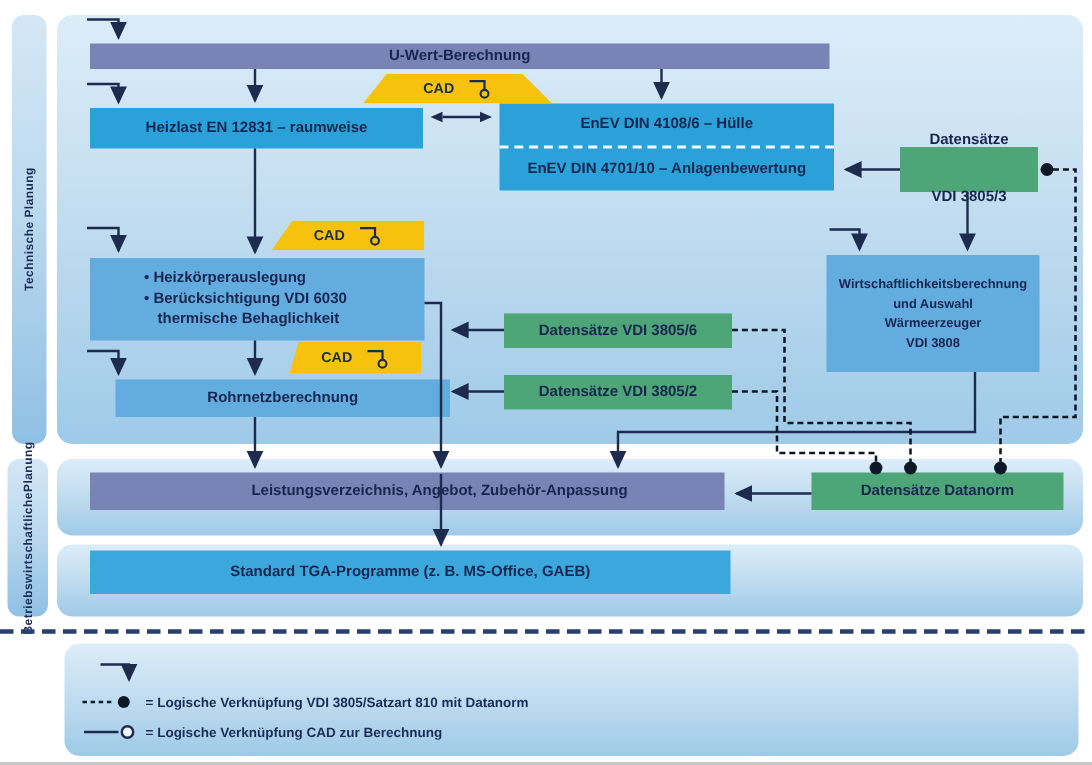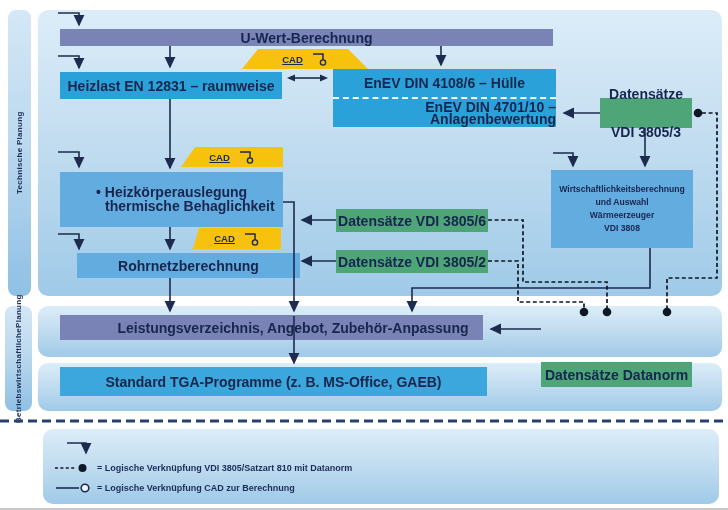--- a/index.html
+++ b/index.html
@@ -24,7 +24,7 @@
   .vwrap span{display:block;margin:0 1px;}
   .box{
     position:absolute;display:flex;flex-direction:column;align-items:center;justify-content:center;
-    font-weight:bold;color:#17264e;text-align:center;font-size:14px;line-height:12px;box-sizing:border-box;
+    font-weight:bold;color:#17264e;text-align:center;font-size:10px;line-height:12px;box-sizing:border-box;
   }
   .cyan{background:#2aa2d9;text-align:right;}
   .cyan2{background:#3ca7dc;}

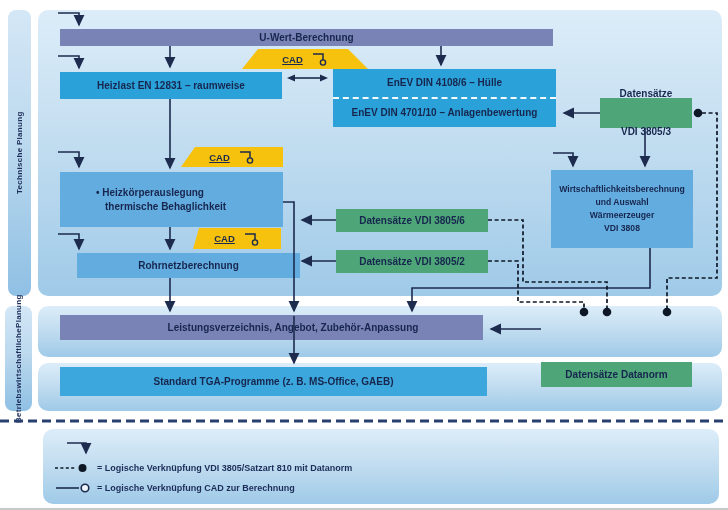--- a/index.html
+++ b/index.html
@@ -37,7 +37,7 @@
   .bullets .indent{padding-left:9px;}
   .flag{
     position:absolute;background:#f6c20d;display:flex;align-items:center;justify-content:center;gap:9px;
-    font-size:9.5px;font-weight:bold;color:#1c2b4e;text-decoration:underline;
+    font-size:9.5px;font-weight:bold;color:#1c2b4e;
   }
   .flag svg{display:block;}
   .legend-text{

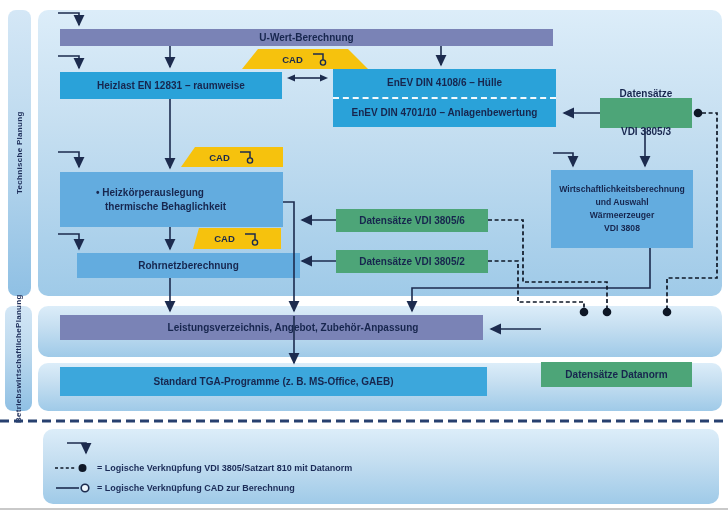--- a/index.html
+++ b/index.html
@@ -86,6 +86,7 @@
 
   <div class="box lblue bullets" style="left:60px;top:172px;width:223px;height:55px;">
     <span>• Heizkörperauslegung</span>
+    <span>• Berücksichtigung VDI 6030</span>
     <span class="indent">thermische Behaglichkeit</span>
   </div>
 

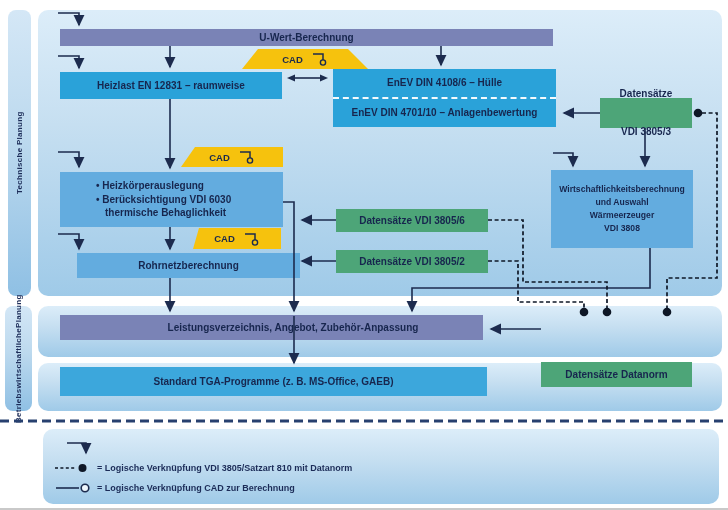--- a/index.html
+++ b/index.html
@@ -114,7 +114,7 @@
     <span>Datensätze VDI 3805/2</span>
   </div>
 
-  <div class="box green" style="left:541px;top:315px;width:151px;height:25px;margin-top:47px;">
+  <div class="box green" style="left:541px;top:315px;width:168px;height:25px;">
     <span>Datensätze Datanorm</span>
   </div>
 

